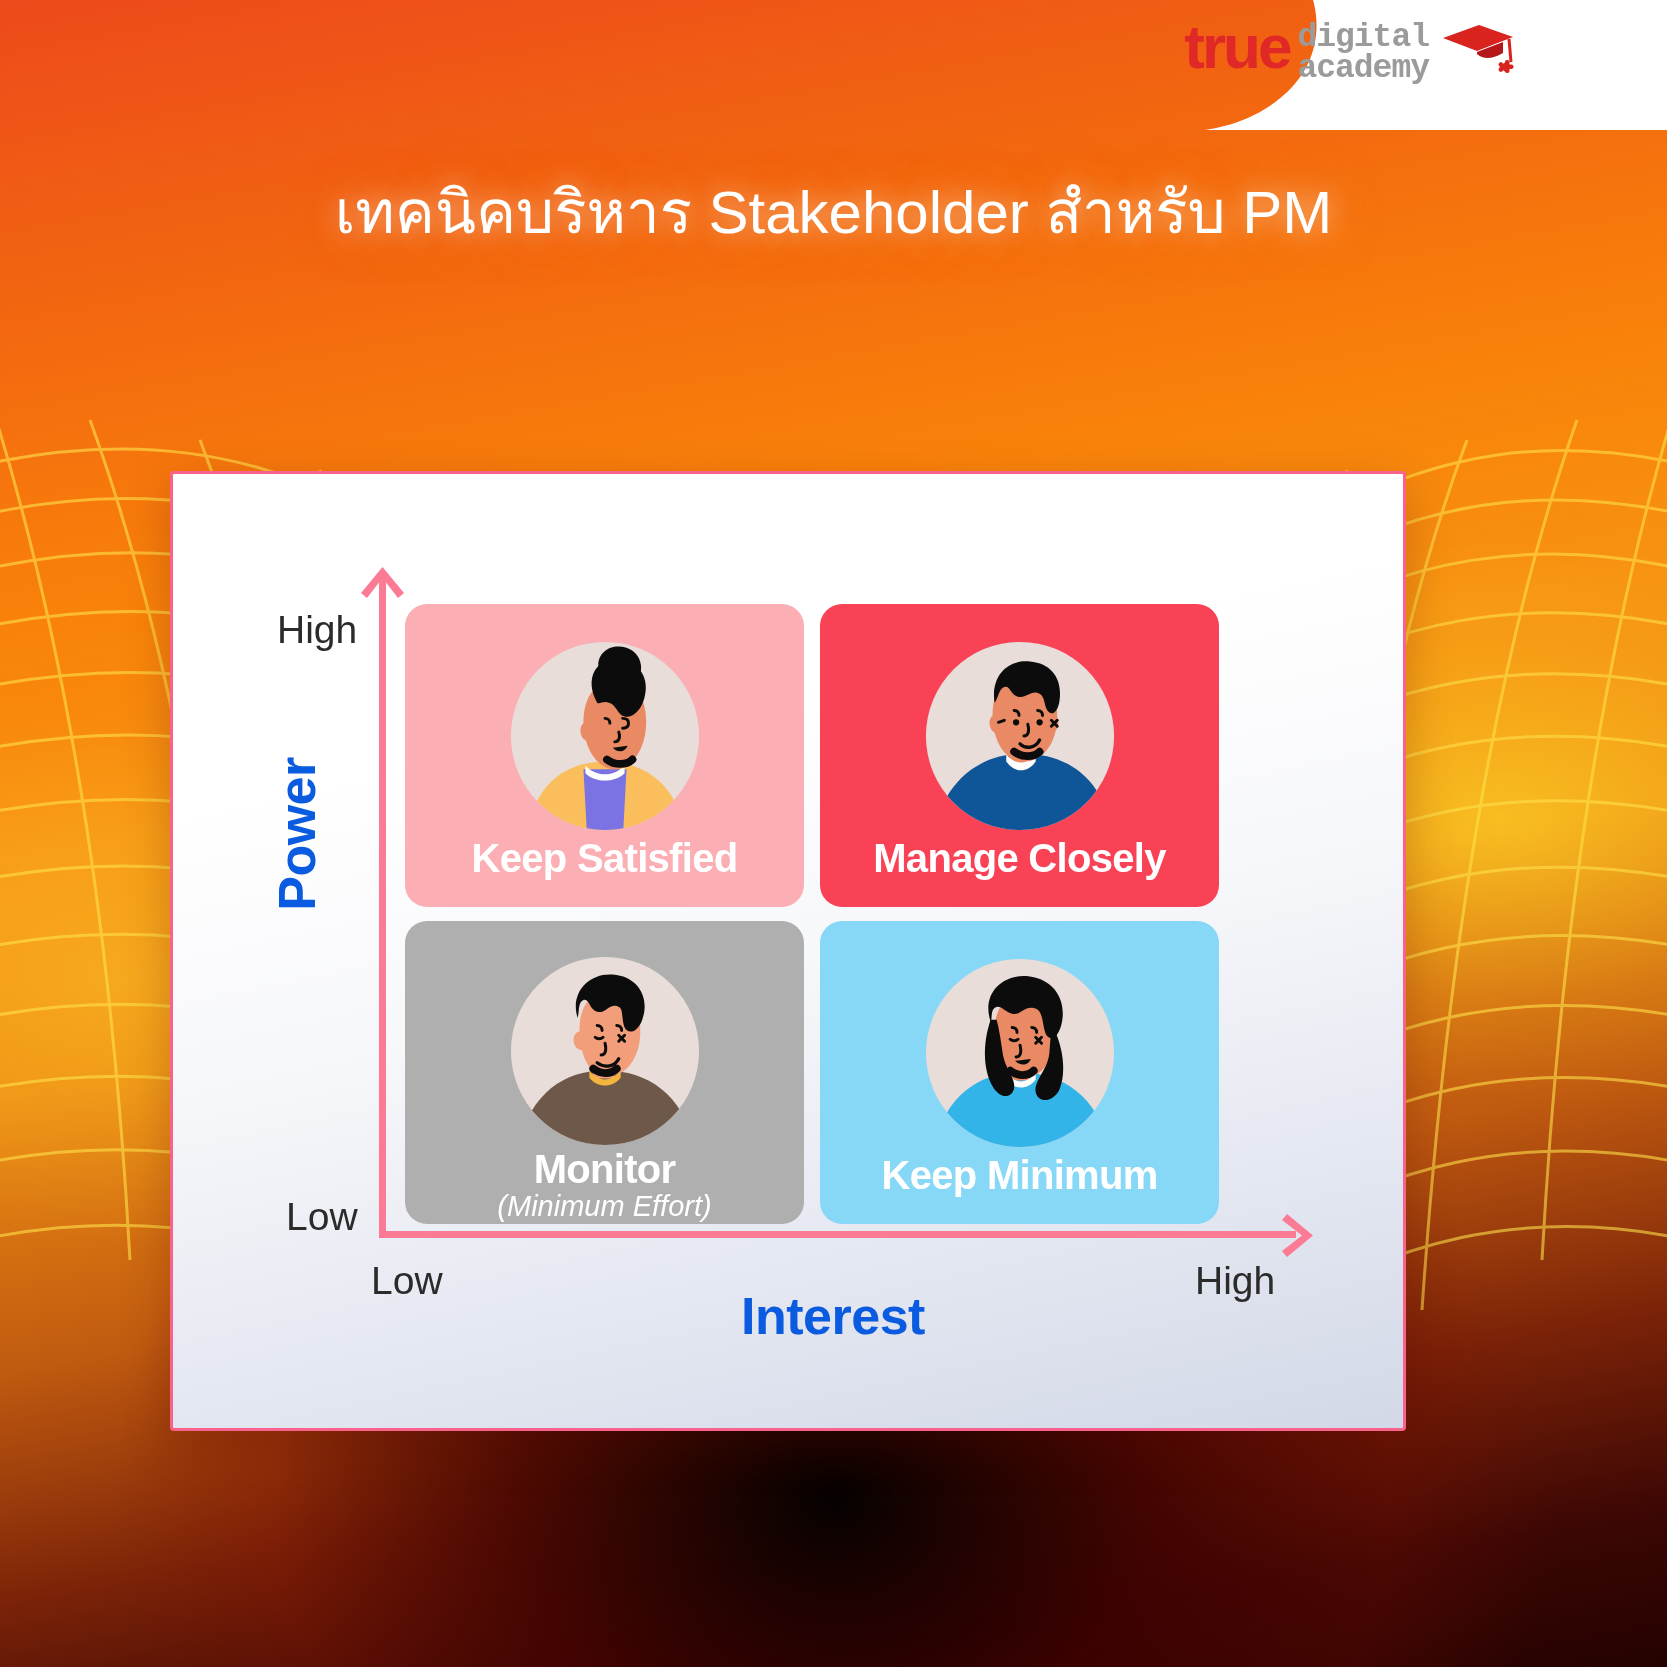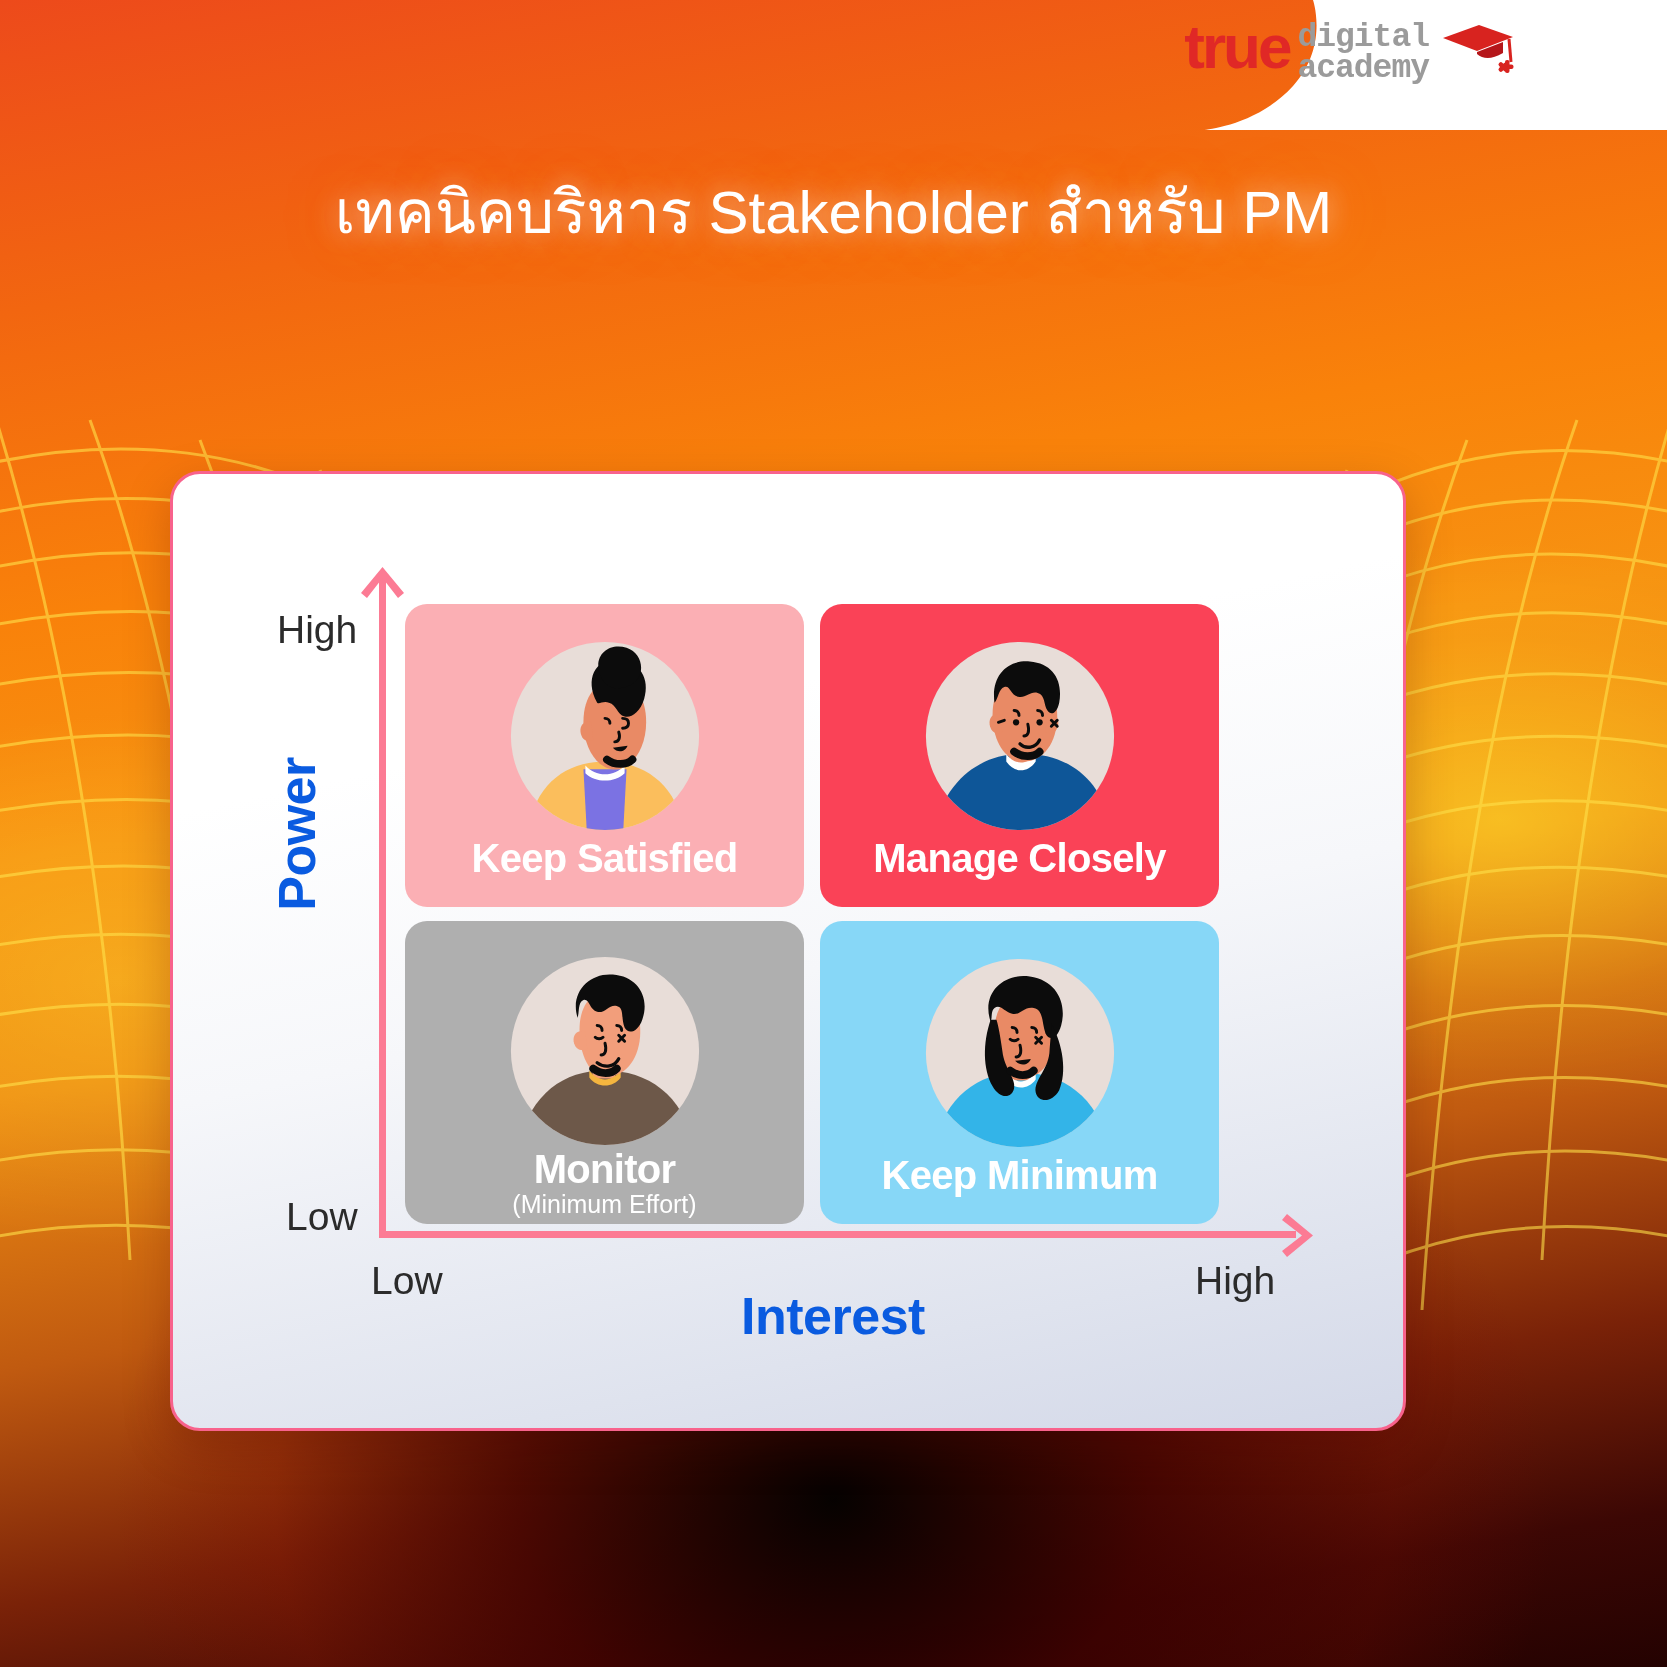--- a/index.html
+++ b/index.html
@@ -78,7 +78,7 @@
   #card {
     position:absolute; left:170px; top:471px; width:1236px; height:960px;
     border:3px solid #F8628C;
-    border-radius:30px;
+    border-radius:4px;
     background:linear-gradient(168deg,#ffffff 0%,#ffffff 28%,#F6F7FA 52%,#DFE3EE 84%,#D3D8E8 100%);
     box-shadow:0 16px 48px rgba(80,0,0,.24);
     overflow:hidden;

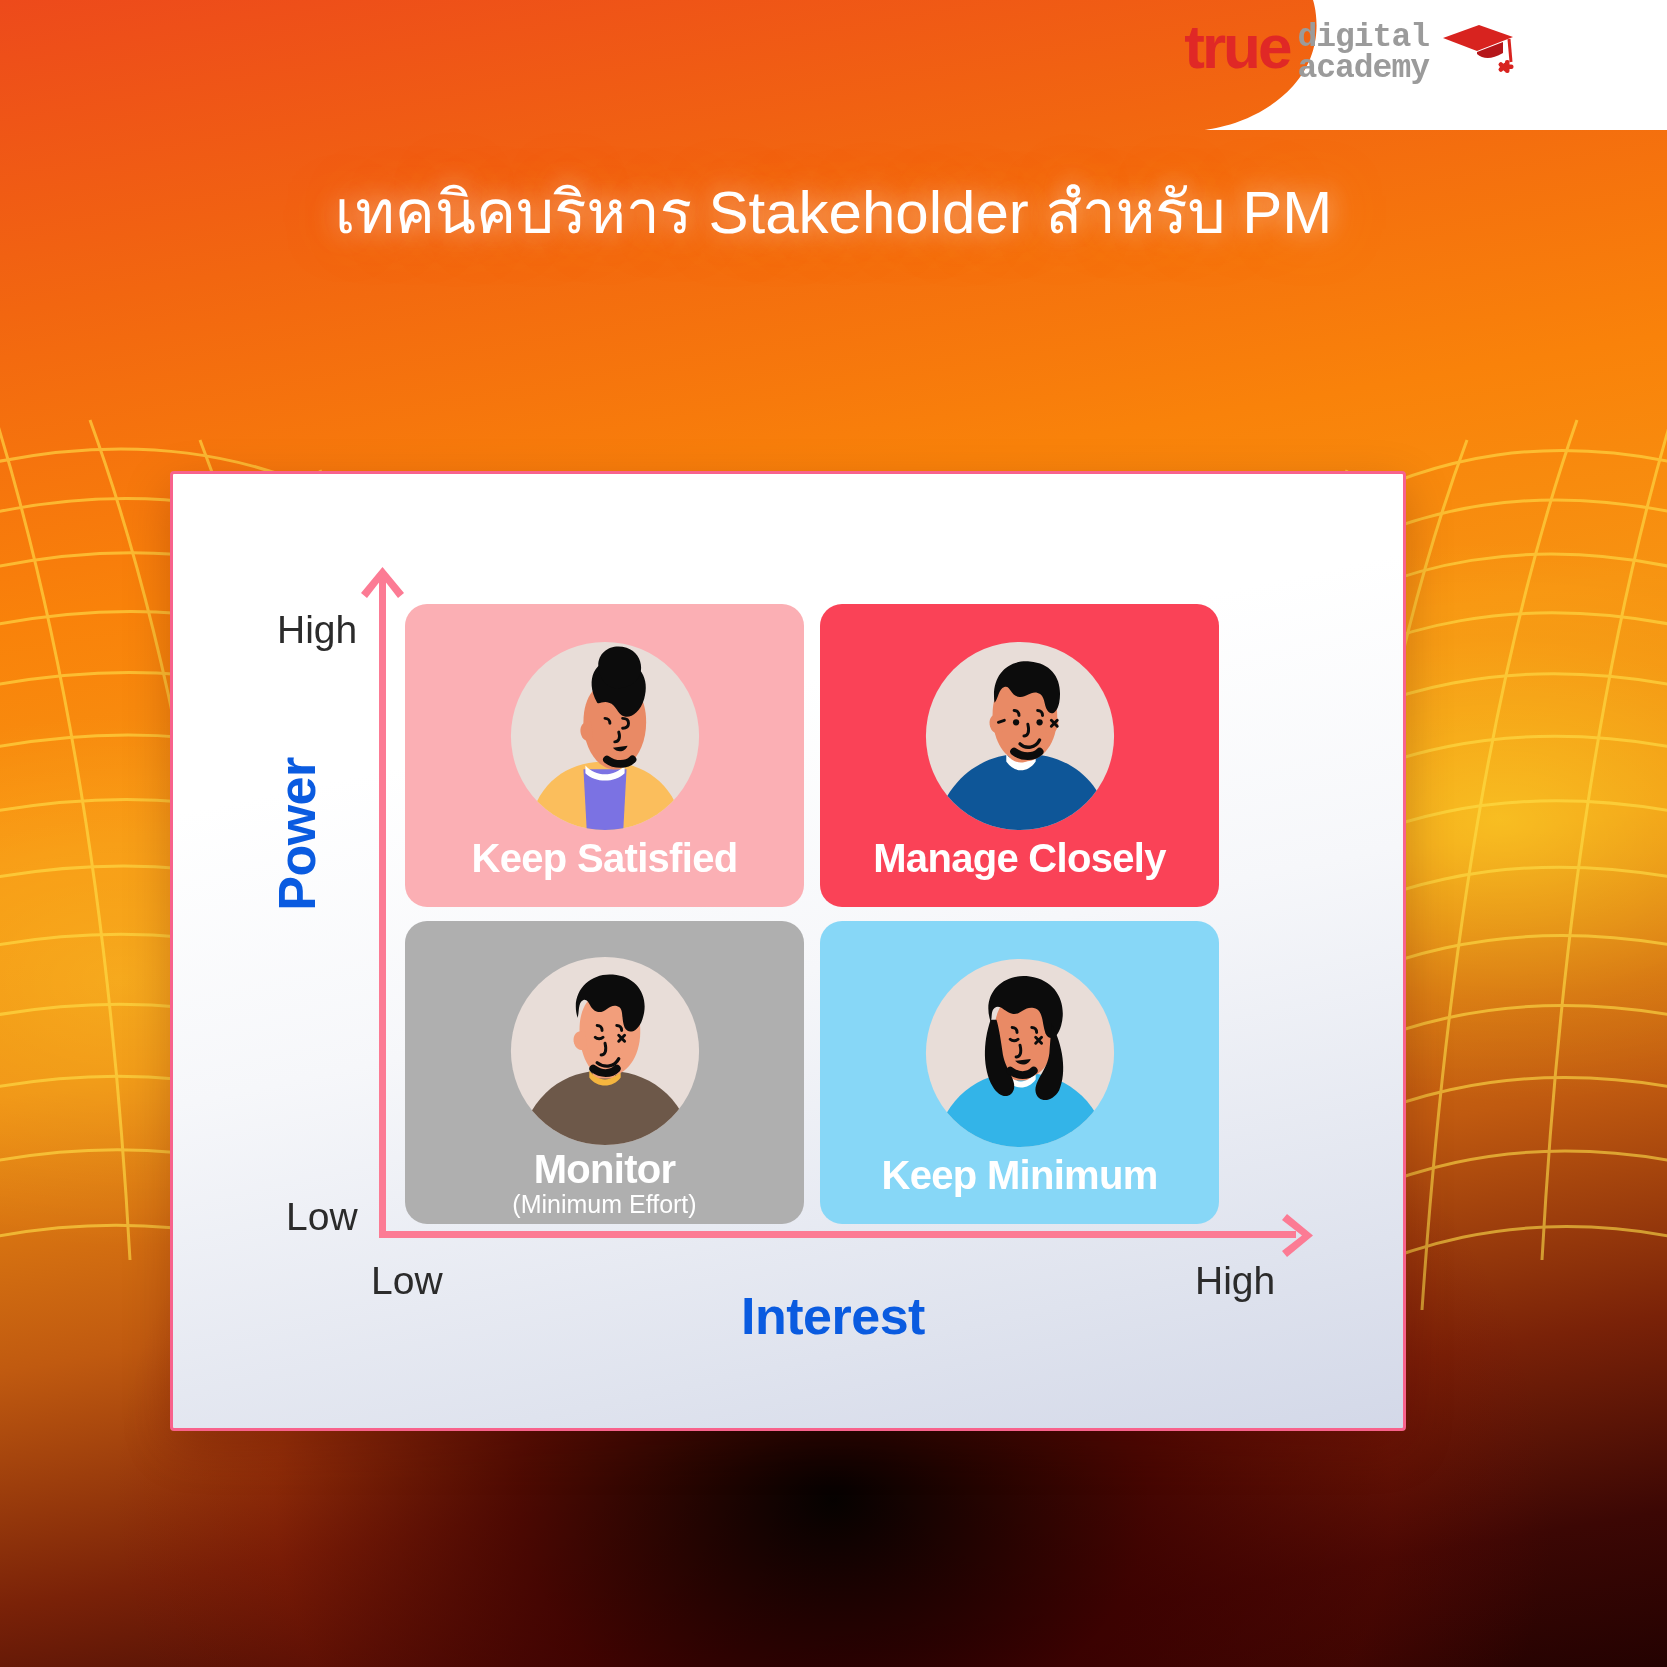--- a/index.html
+++ b/index.html
@@ -155,8 +155,9 @@
     text-align:center; margin-top:4px;
   }
   .q-sub {
-    color:#fff; font-size:25px; line-height:1.05; margin-top:1px;
+    color:#fff; font-size:29px; line-height:1.05; margin-top:1px;
     text-align:center;
+    font-style:italic;
   }
   .q-monitor .avatar { margin-top:0px; }
   .q-monitor .q-title { margin-top:0px; }

